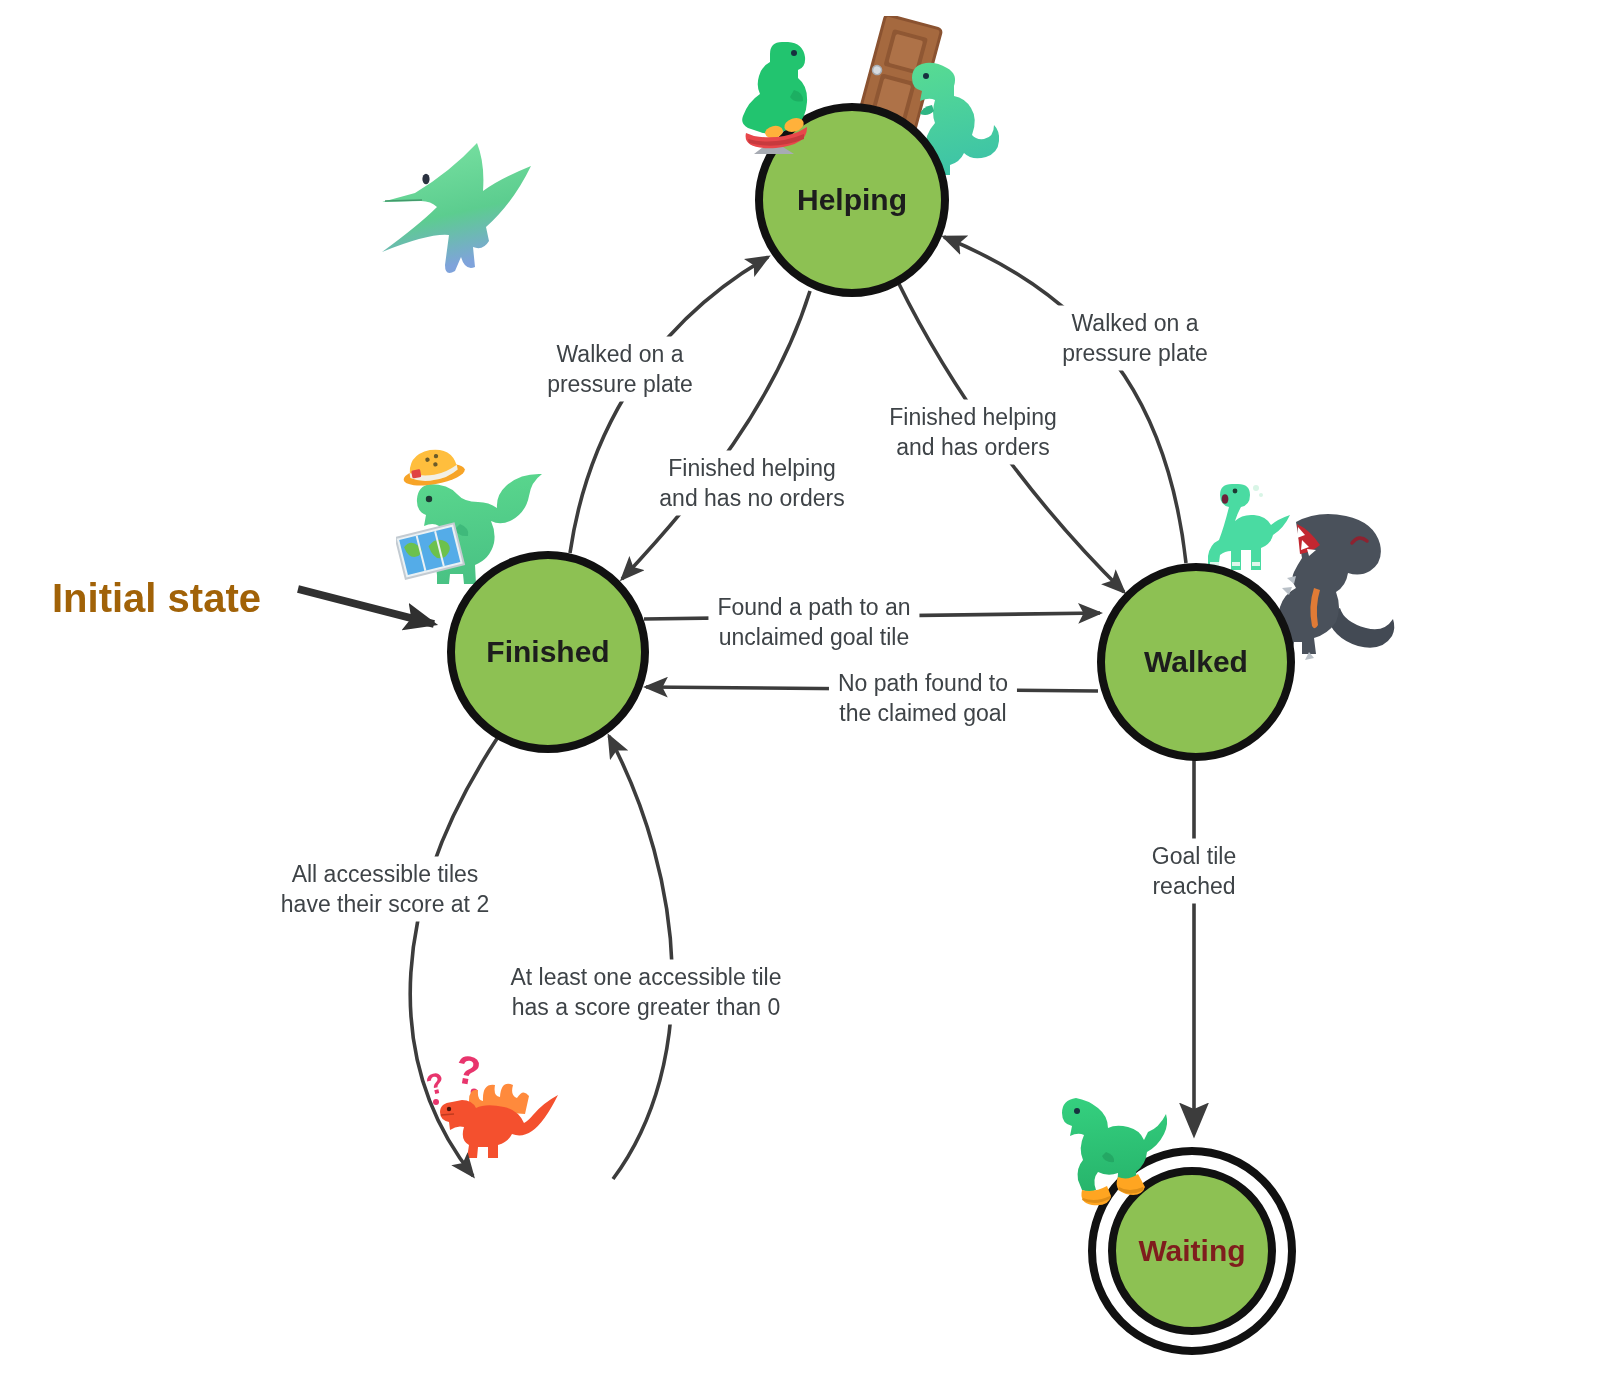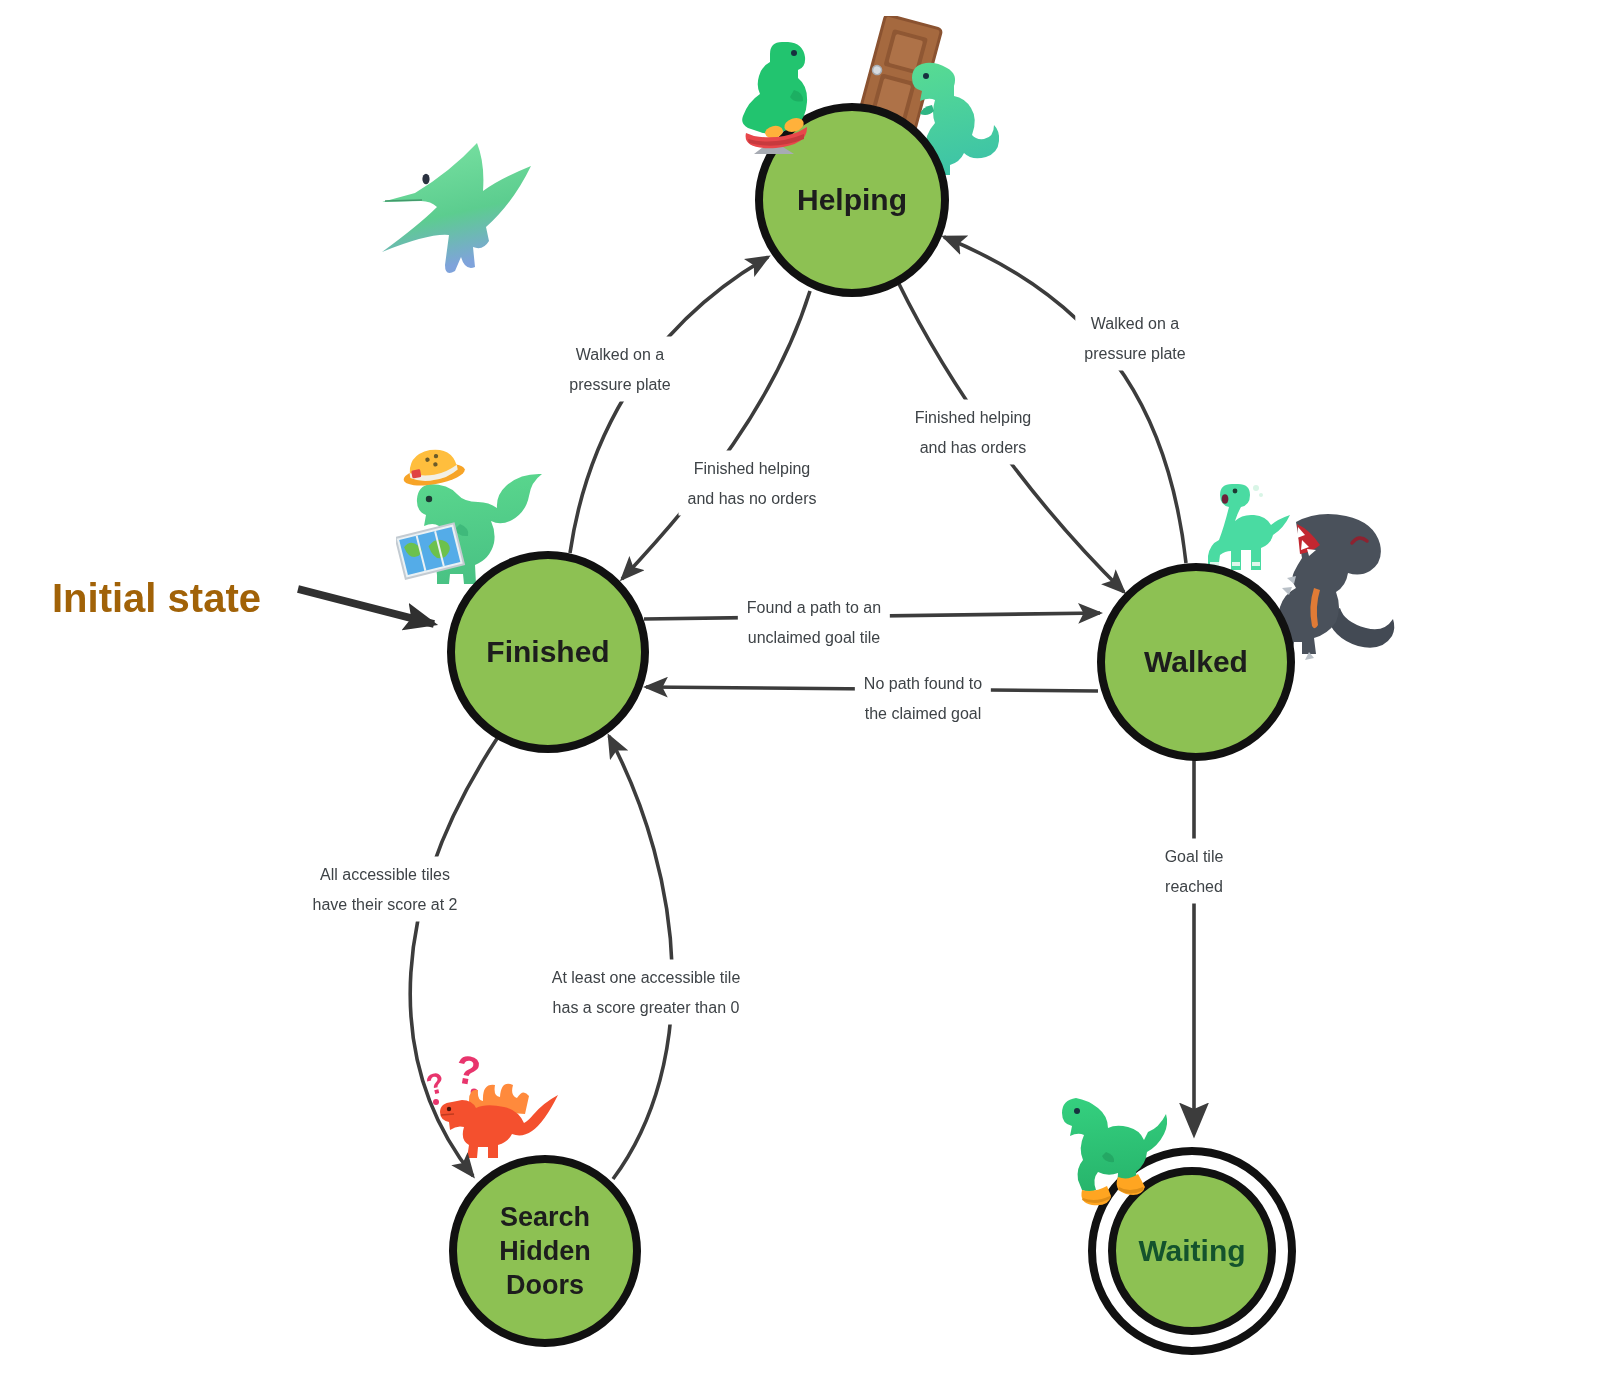--- a/index.html
+++ b/index.html
@@ -19,7 +19,7 @@
          border:8px solid #111111;border-radius:50%;background:#8DC153;display:flex;align-items:center;
          justify-content:center;color:#14532d;font-weight:700;font-size:30px;}
   .elabel{position:absolute;transform:translate(-50%,-50%);z-index:8;background:#ffffff;
-          color:#3E4347;font-size:16px;line-height:29.5px;text-align:center;white-space:pre-line;
+          color:#3E4347;font-size:23px;line-height:29.5px;text-align:center;white-space:pre-line;
           padding:3px 9px;}
   .initial-label{position:absolute;left:52px;top:576px;z-index:8;color:#a16207;font-weight:700;
           font-size:40px;white-space:nowrap;}

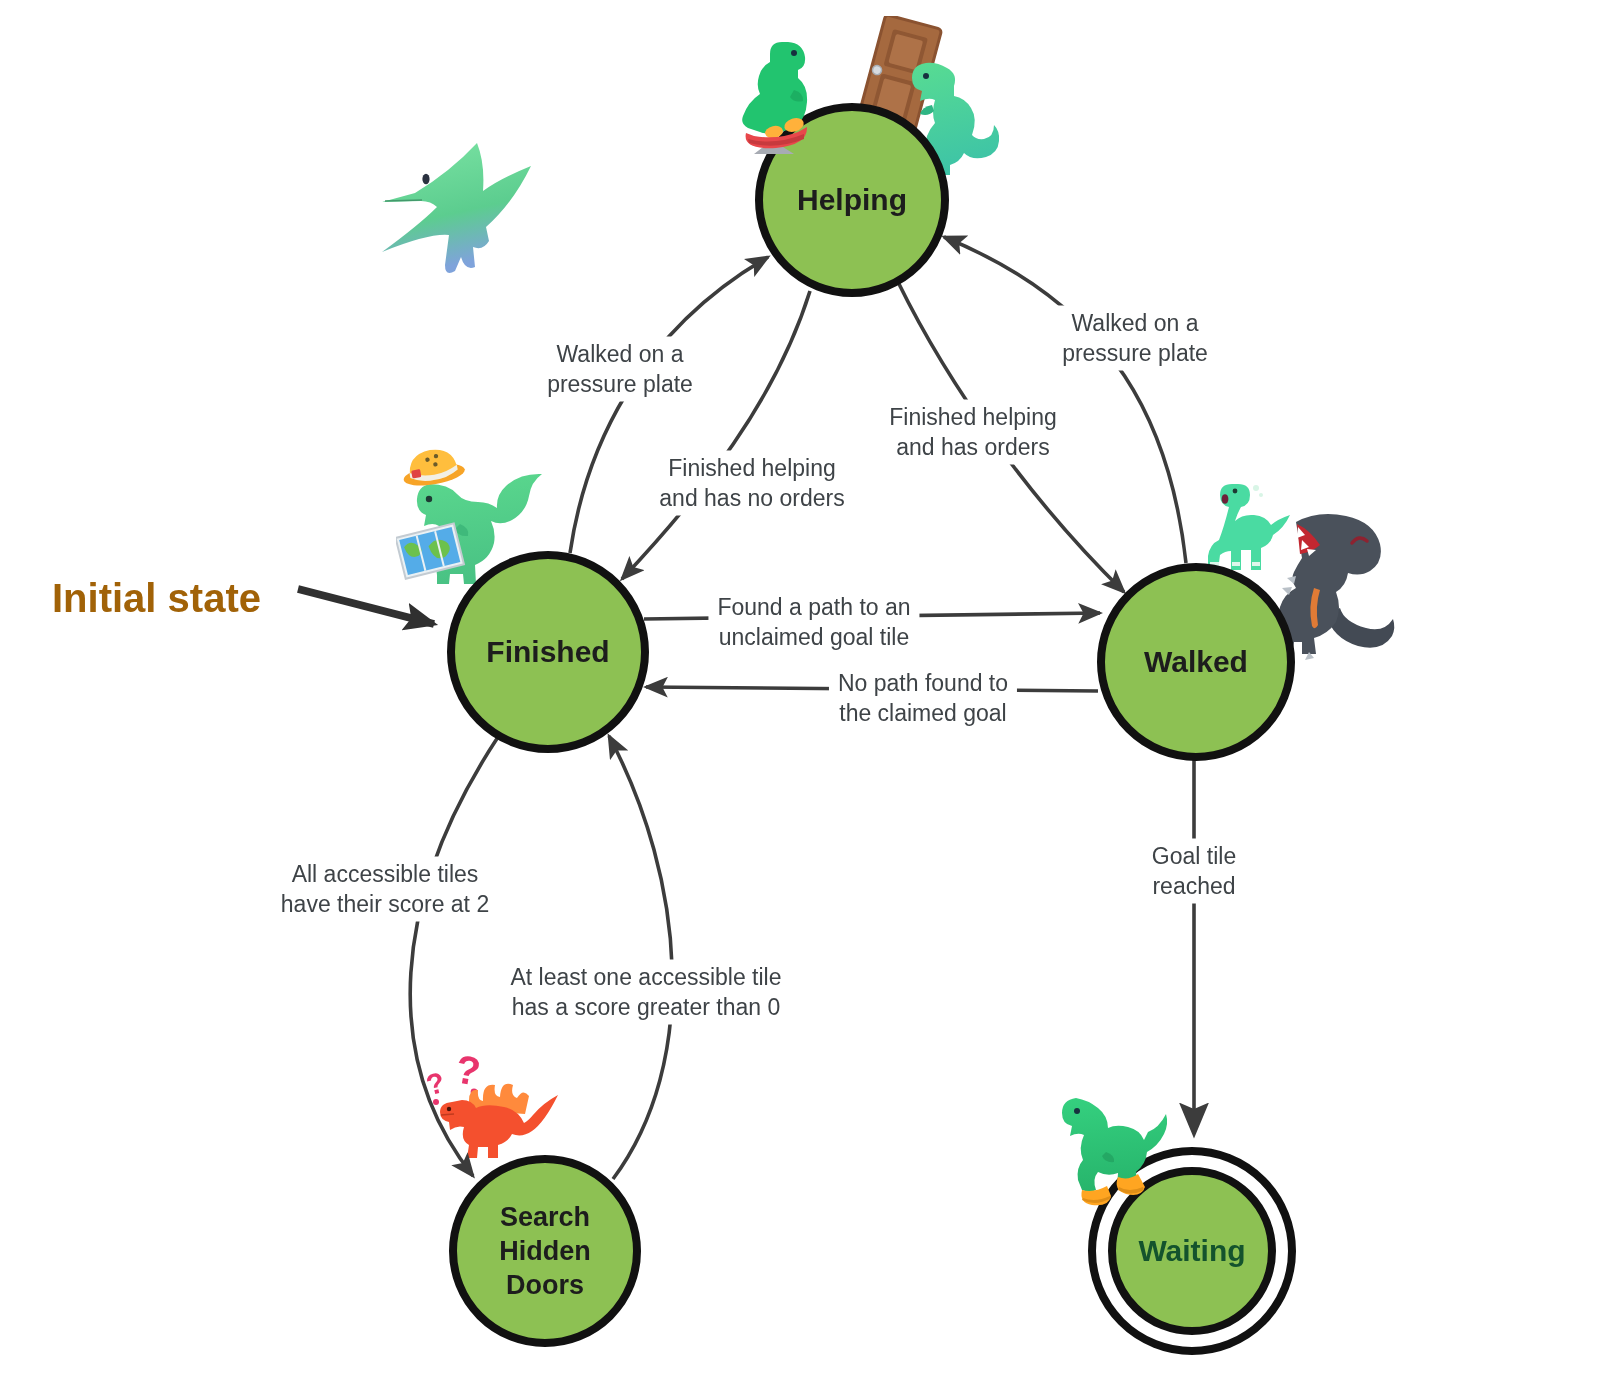--- a/index.html
+++ b/index.html
@@ -67,11 +67,6 @@
   <div class="state state-seeking">
     <span>Walked</span>
   </div>
-  <div class="state state-shd">
-    <span>Search
-Hidden
-Doors</span>
-  </div>
   <div class="waiting-outer">
     <div class="waiting-inner">
       <span>Waiting</span>

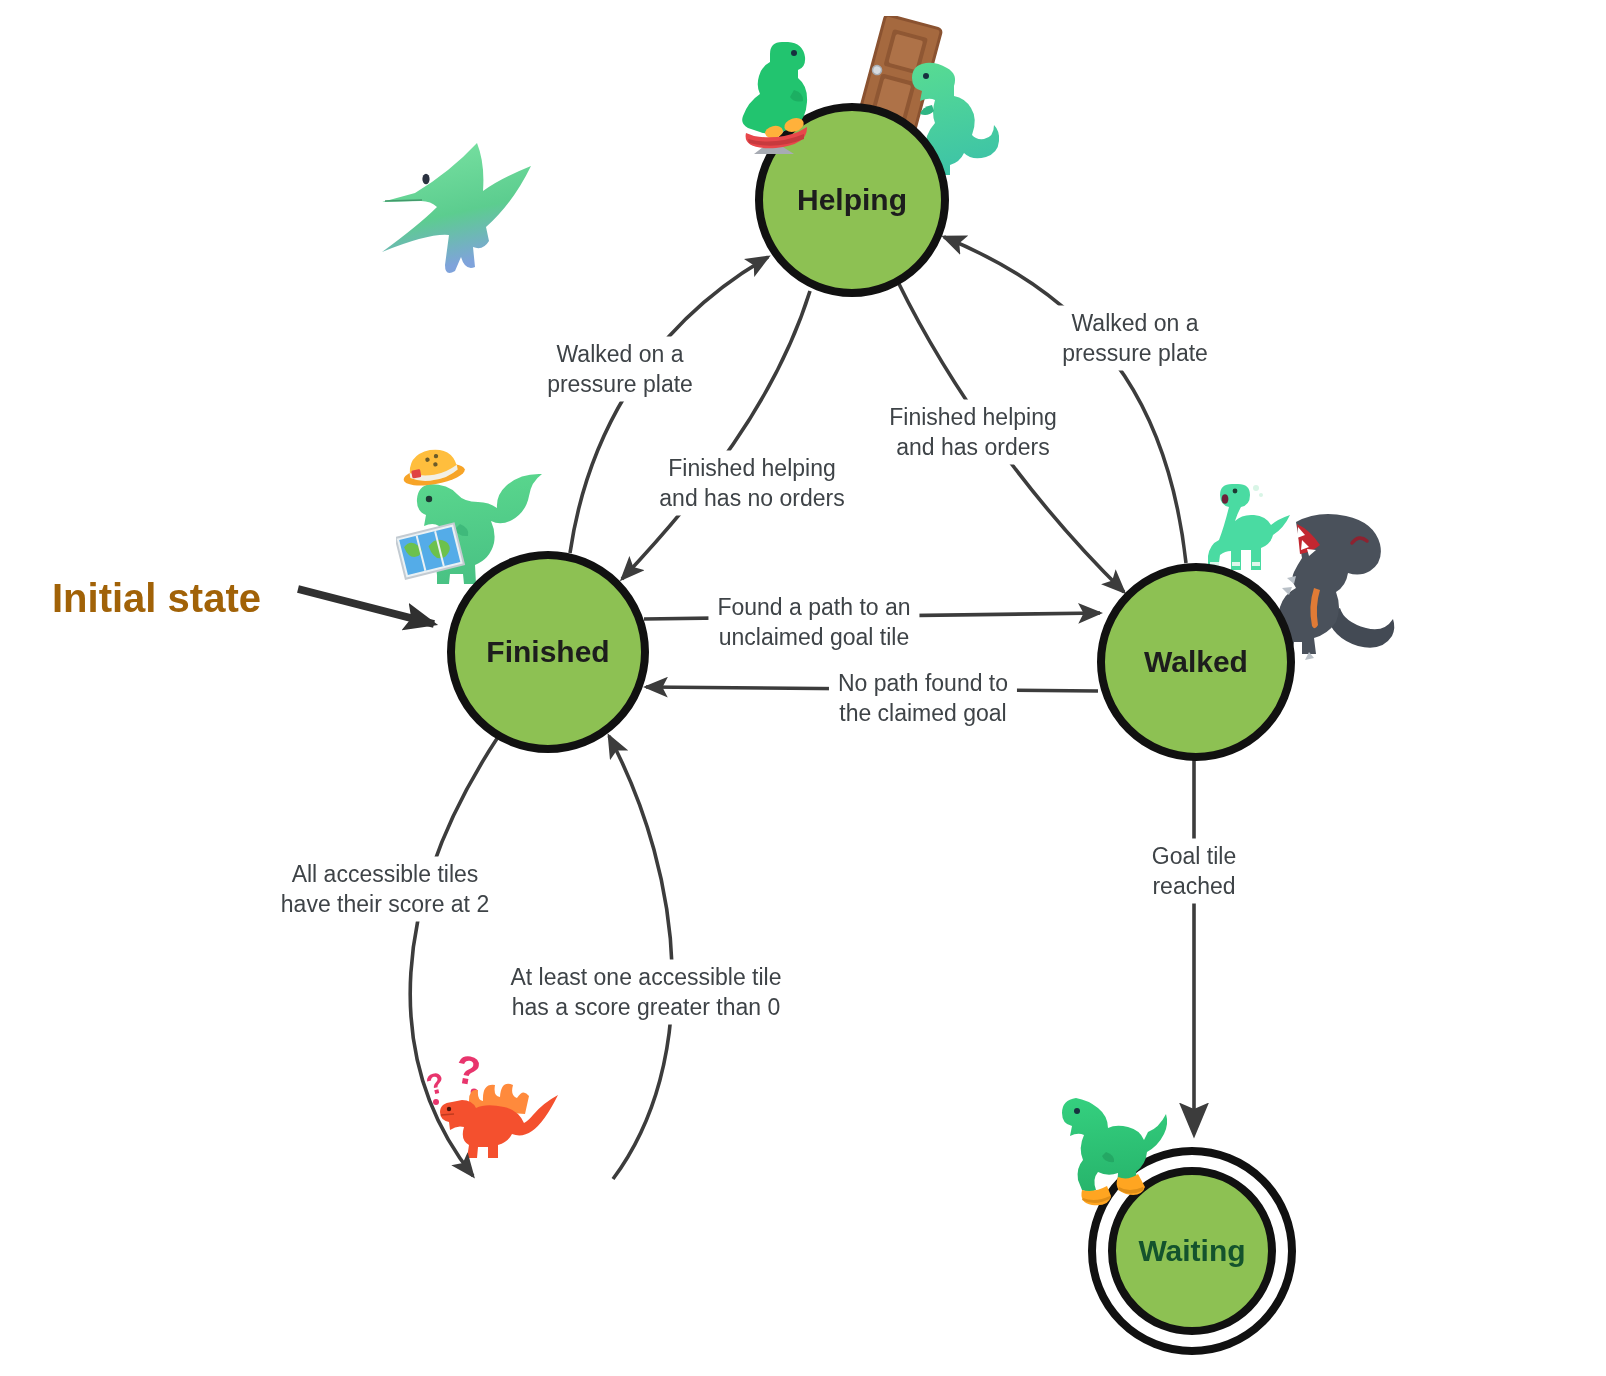--- a/index.html
+++ b/index.html
@@ -17,7 +17,7 @@
          border:8px solid #111111;border-radius:50%;background:#ffffff;z-index:10;}
   .waiting-inner{position:relative;left:12px;top:12px;width:168px;height:168px;box-sizing:border-box;
          border:8px solid #111111;border-radius:50%;background:#8DC153;display:flex;align-items:center;
-         justify-content:center;color:#14532d;font-weight:700;font-size:30px;}
+         justify-content:center;color:#7f1d1d;font-weight:700;font-size:30px;}
   .elabel{position:absolute;transform:translate(-50%,-50%);z-index:8;background:#ffffff;
           color:#3E4347;font-size:23px;line-height:29.5px;text-align:center;white-space:pre-line;
           padding:3px 9px;}

